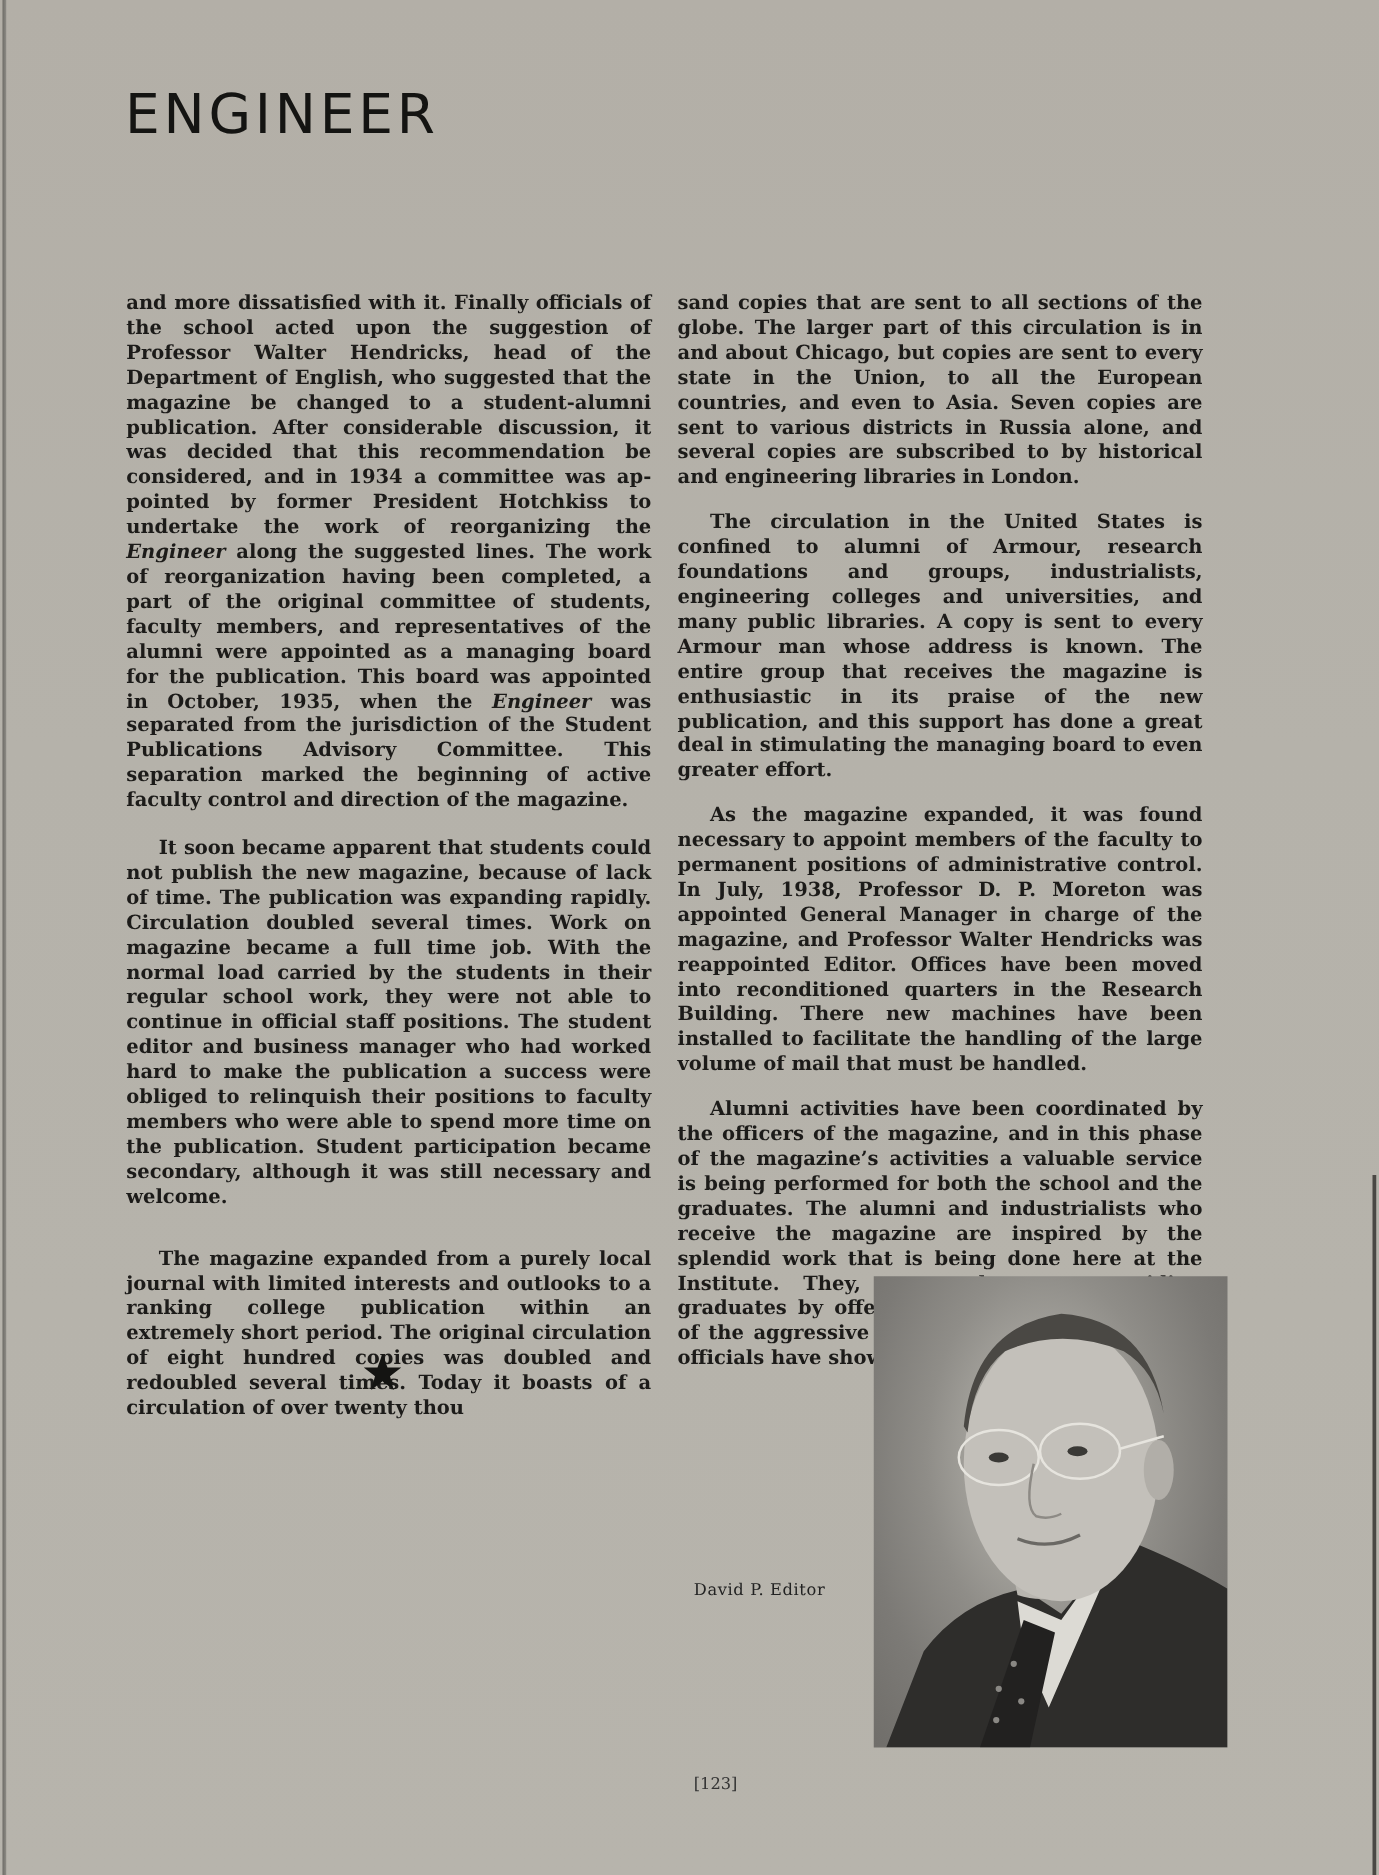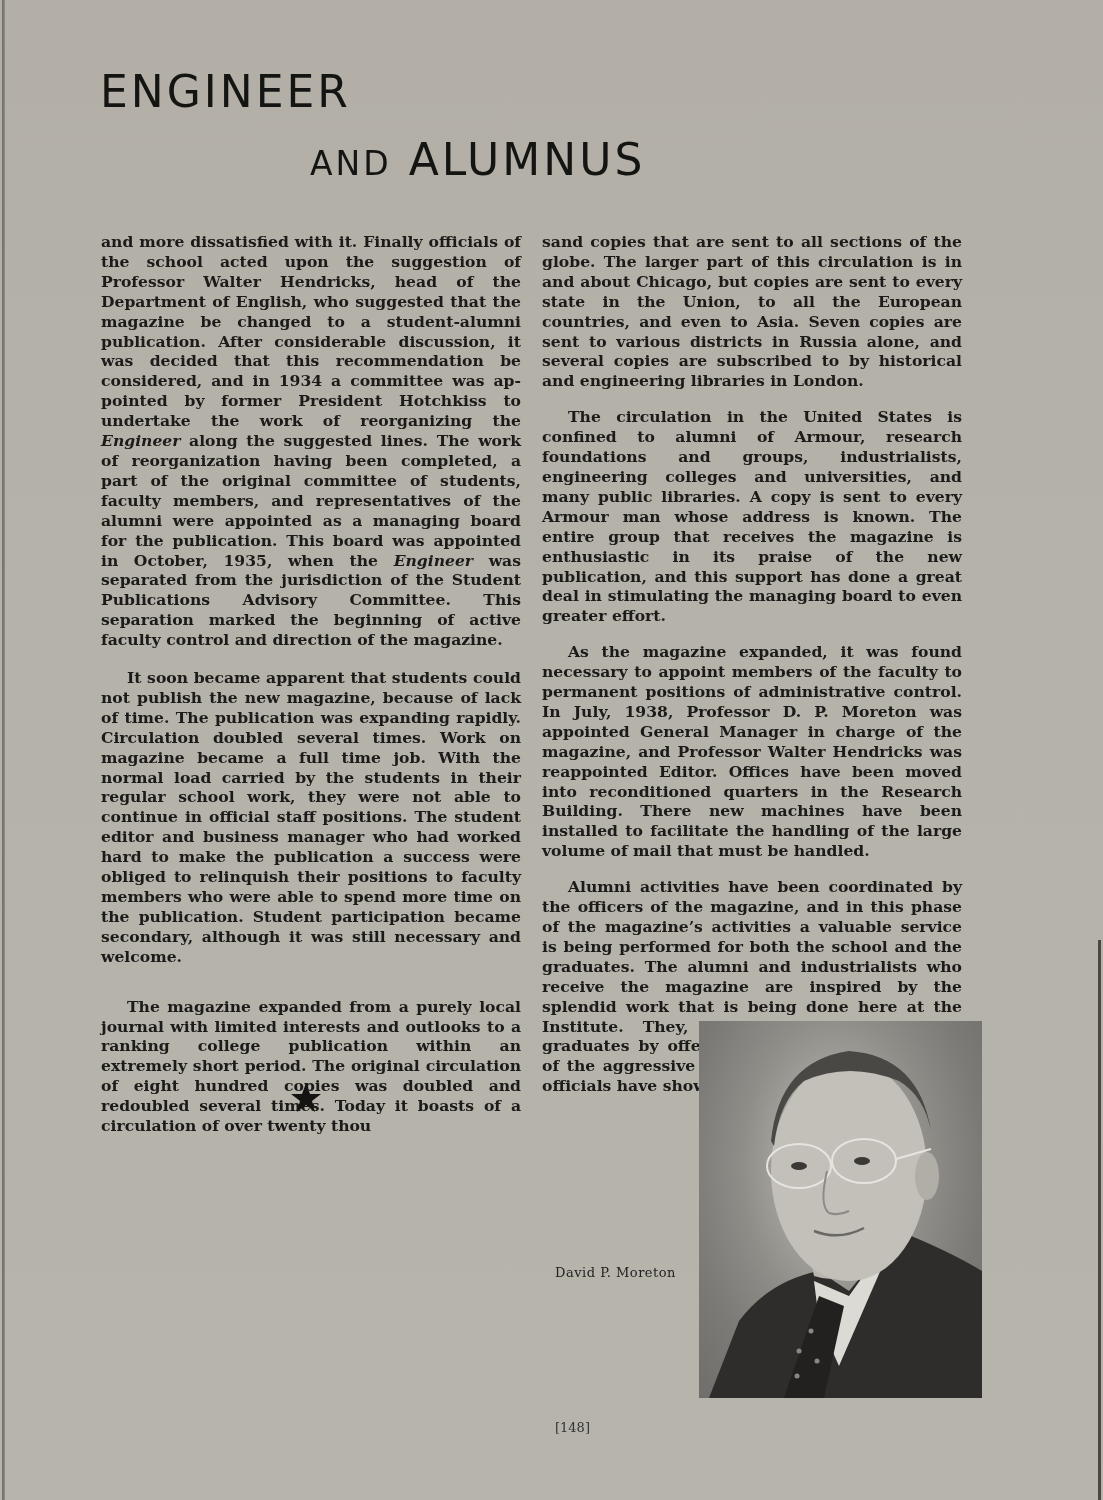--- a/index.html
+++ b/index.html
@@ -112,10 +112,6 @@
   <div class="edge-right"></div>
 
   <div class="title-line1">ENGINEER</div>
-  <div class="title-line2">
-    <span class="small-caps">AND</span>
-    <span>ALUMNUS</span>
-  </div>
 
   <div class="column col-left">
     <p class="no-indent"><span>and more dissatisfied with it.  Finally officials of the school acted upon the suggestion of Professor Wal­ter Hendricks, head of the Department of English, who suggested that the magazine be changed to a student-alumni publication.  After considerable dis­cussion, it was decided that this recommendation be considered, and in 1934 a committee was ap­pointed by former President Hotchkiss to undertake the work of reorganizing the </span><em>Engineer</em><span> along the sug­gested lines.  The work of reorganization having been completed, a part of the original committee of students, faculty members, and representatives of the alumni were appointed as a managing board for the publication.  This board was appointed in October, 1935, when the </span><em>Engineer</em><span> was separated from the jurisdiction of the Student Publications Ad­visory Committee.  This separation marked the be­ginning of active faculty control and direction of the magazine.</span></p>

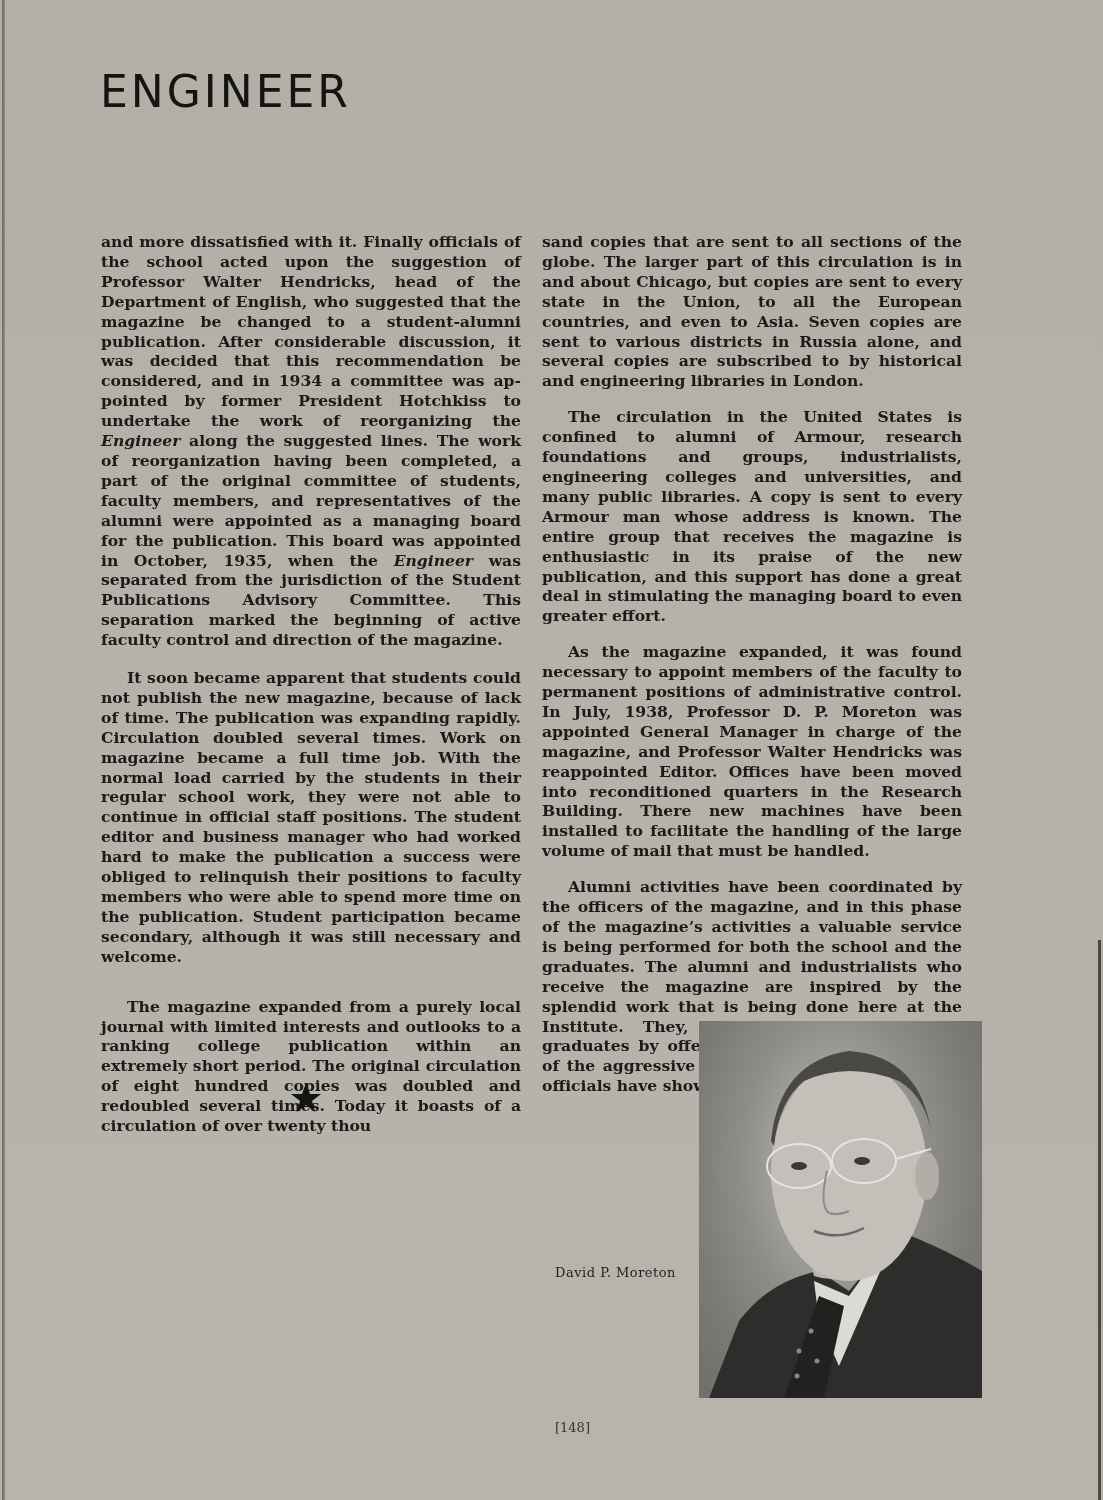--- a/index.html
+++ b/index.html
@@ -130,7 +130,7 @@
     <polygon points="16,1 20,12 31,12 22,19 25,30 16,23 7,30 10,19 1,12 12,12" fill="#141412"></polygon>
   </svg>
 
-  <div class="caption">David P. Moreton</div>
+  <div class="caption">David P. Editor</div>
 
   <div class="photo" title="Portrait photograph of David P. Moreton">
     <svg width="283" height="377" viewBox="0 0 283 377">

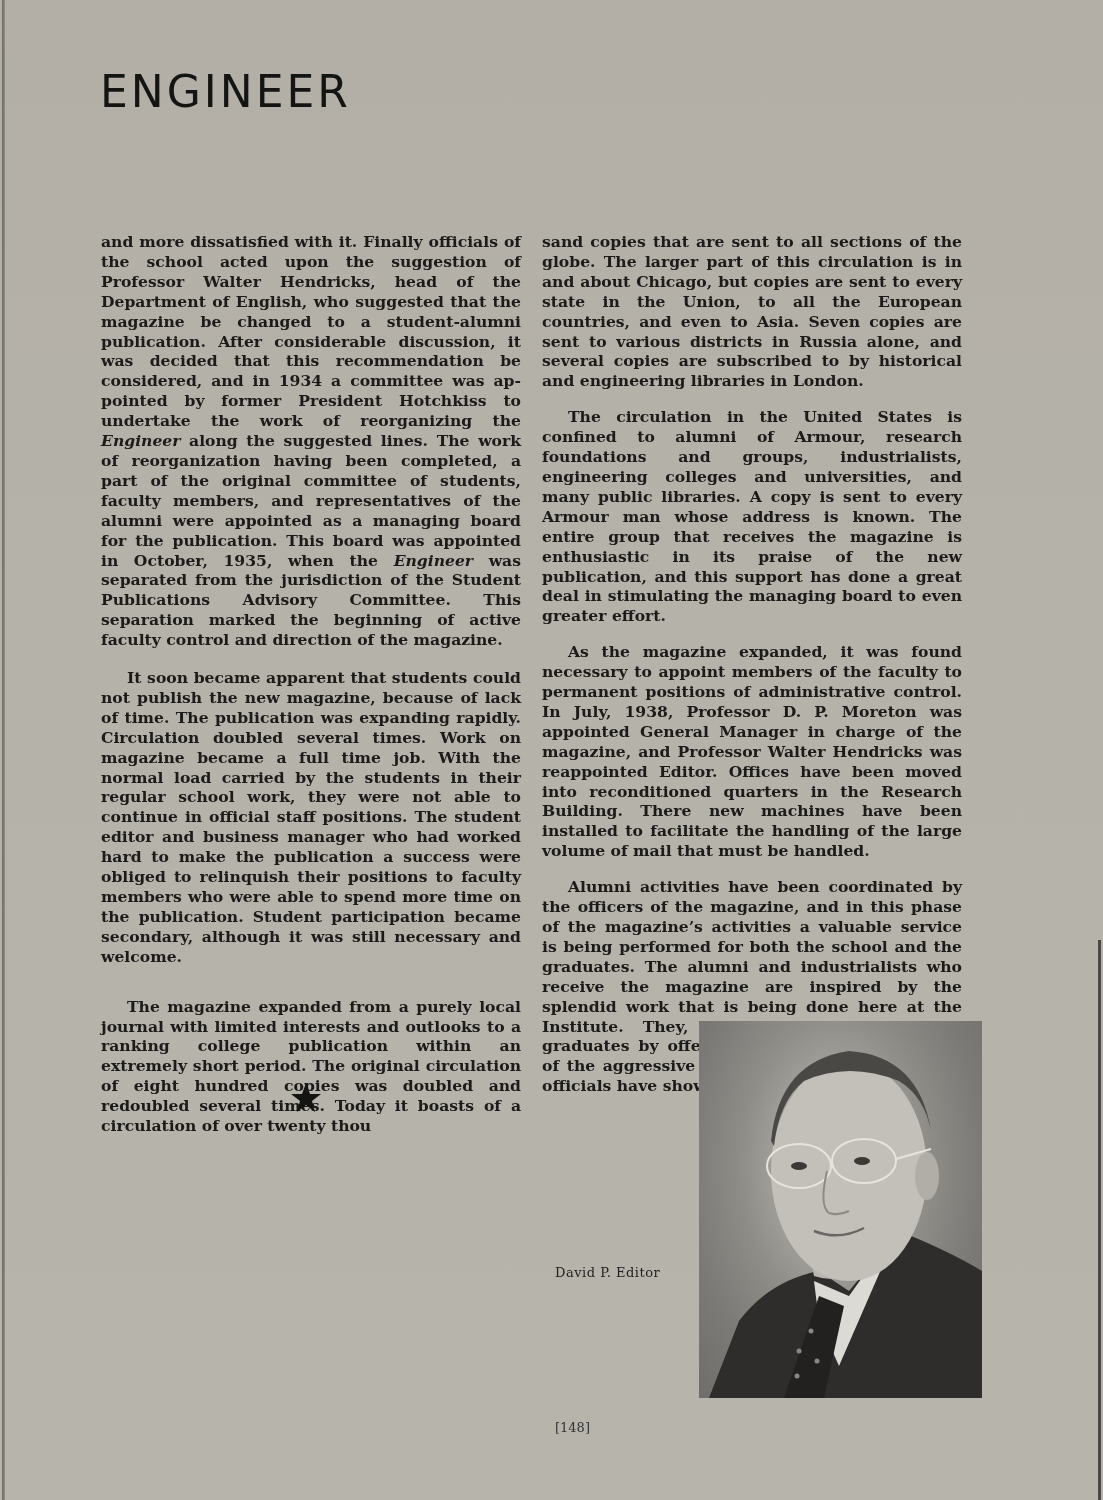--- a/index.html
+++ b/index.html
@@ -167,7 +167,7 @@
     </svg>
   </div>
 
-  <div class="page-number">[148]</div>
+  <div class="page-number">[123]</div>
 </div>
 
 </body></html>

